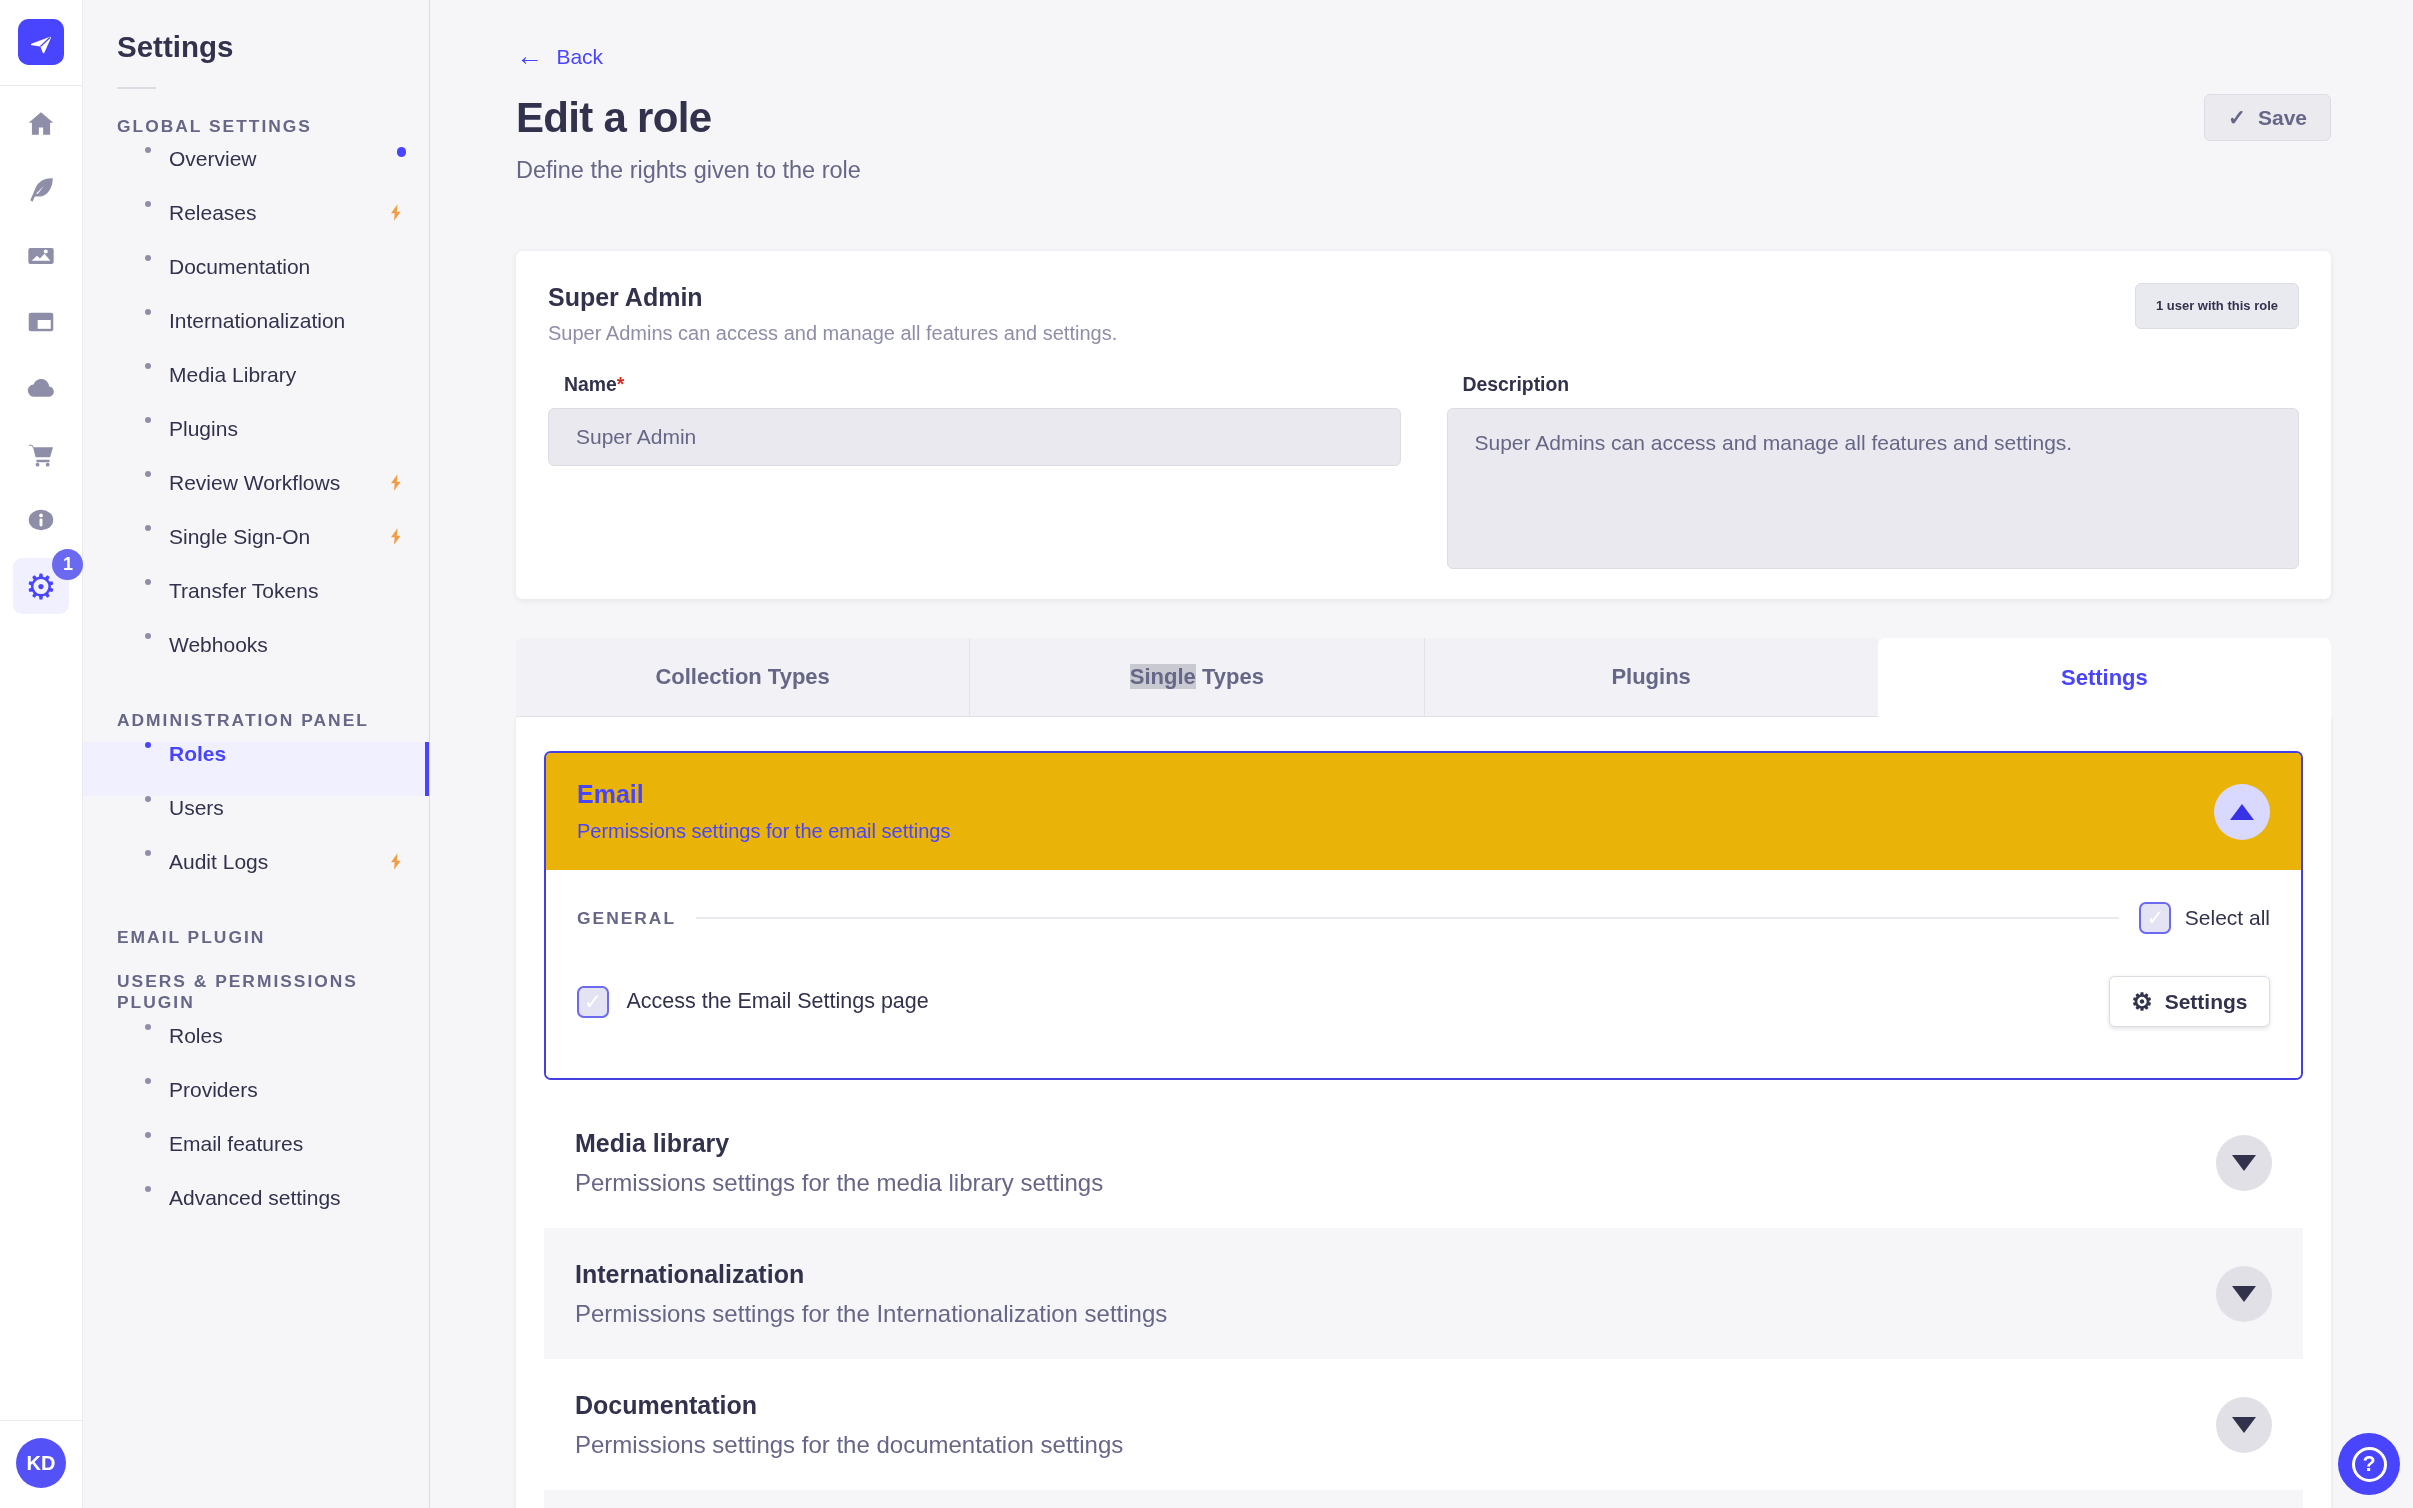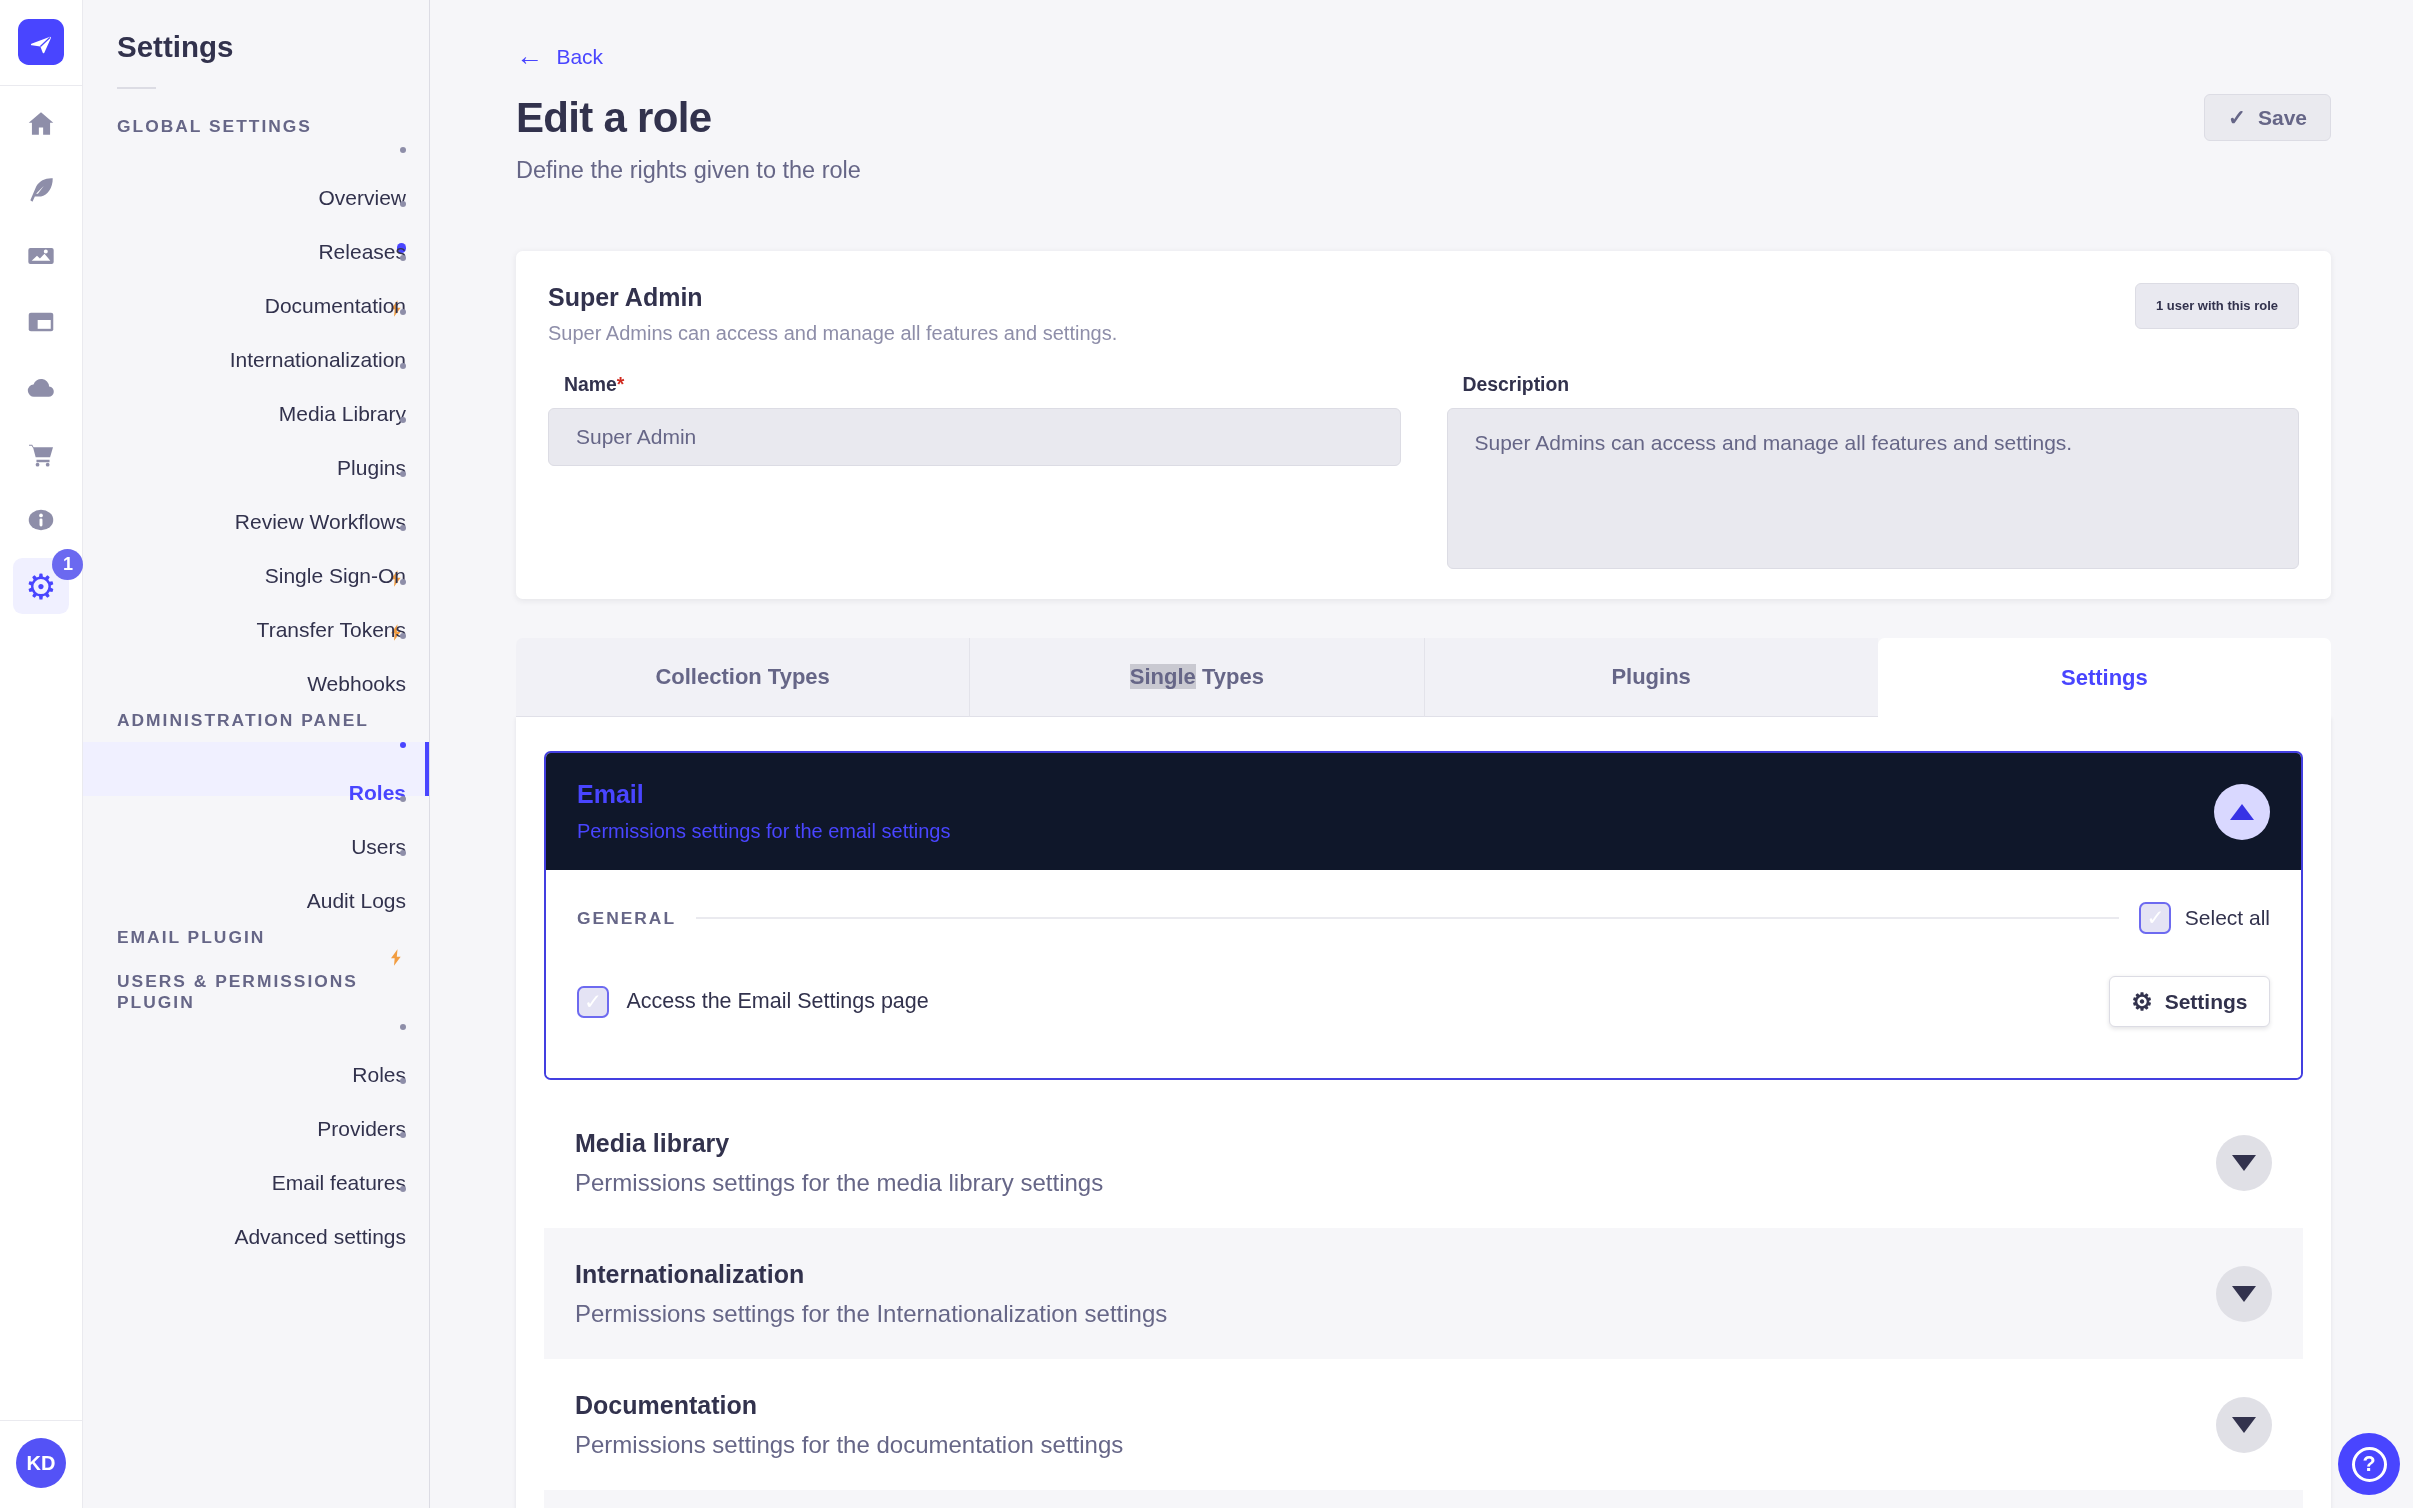--- a/index.html
+++ b/index.html
@@ -34,8 +34,8 @@
   .subnav-hr { width:39px; border-top:2px solid #dcdce4; margin:23px 0 27px 34px; }
   .section-label { font-size:17.4px; font-weight:bold; letter-spacing:2px; color:#666687;
                    padding-left:34px; margin:23px 0 10.7px; }
-  .nav-item { height:54px; display:flex; align-items:flex-end; gap:33px; padding:0 23px 0 62px;
-              font-size:21px; color:#32324d; position:relative; cursor:pointer;flex-direction:column; }
+  .nav-item { height:54px; display:flex; align-items:flex-start; gap:18px; padding:0 23px 0 62px;
+              font-size:21px; color:#32324d; position:relative; cursor:pointer; }
   .nav-item .bullet { width:6px; height:6px; border-radius:50%; background:#8e8ea9; flex:none; }
   .nav-item .trail { margin-left:auto; display:flex; align-items:center; }
   .nav-item.active { background:#f0f0ff; color:#4945ff; font-weight:bold; }

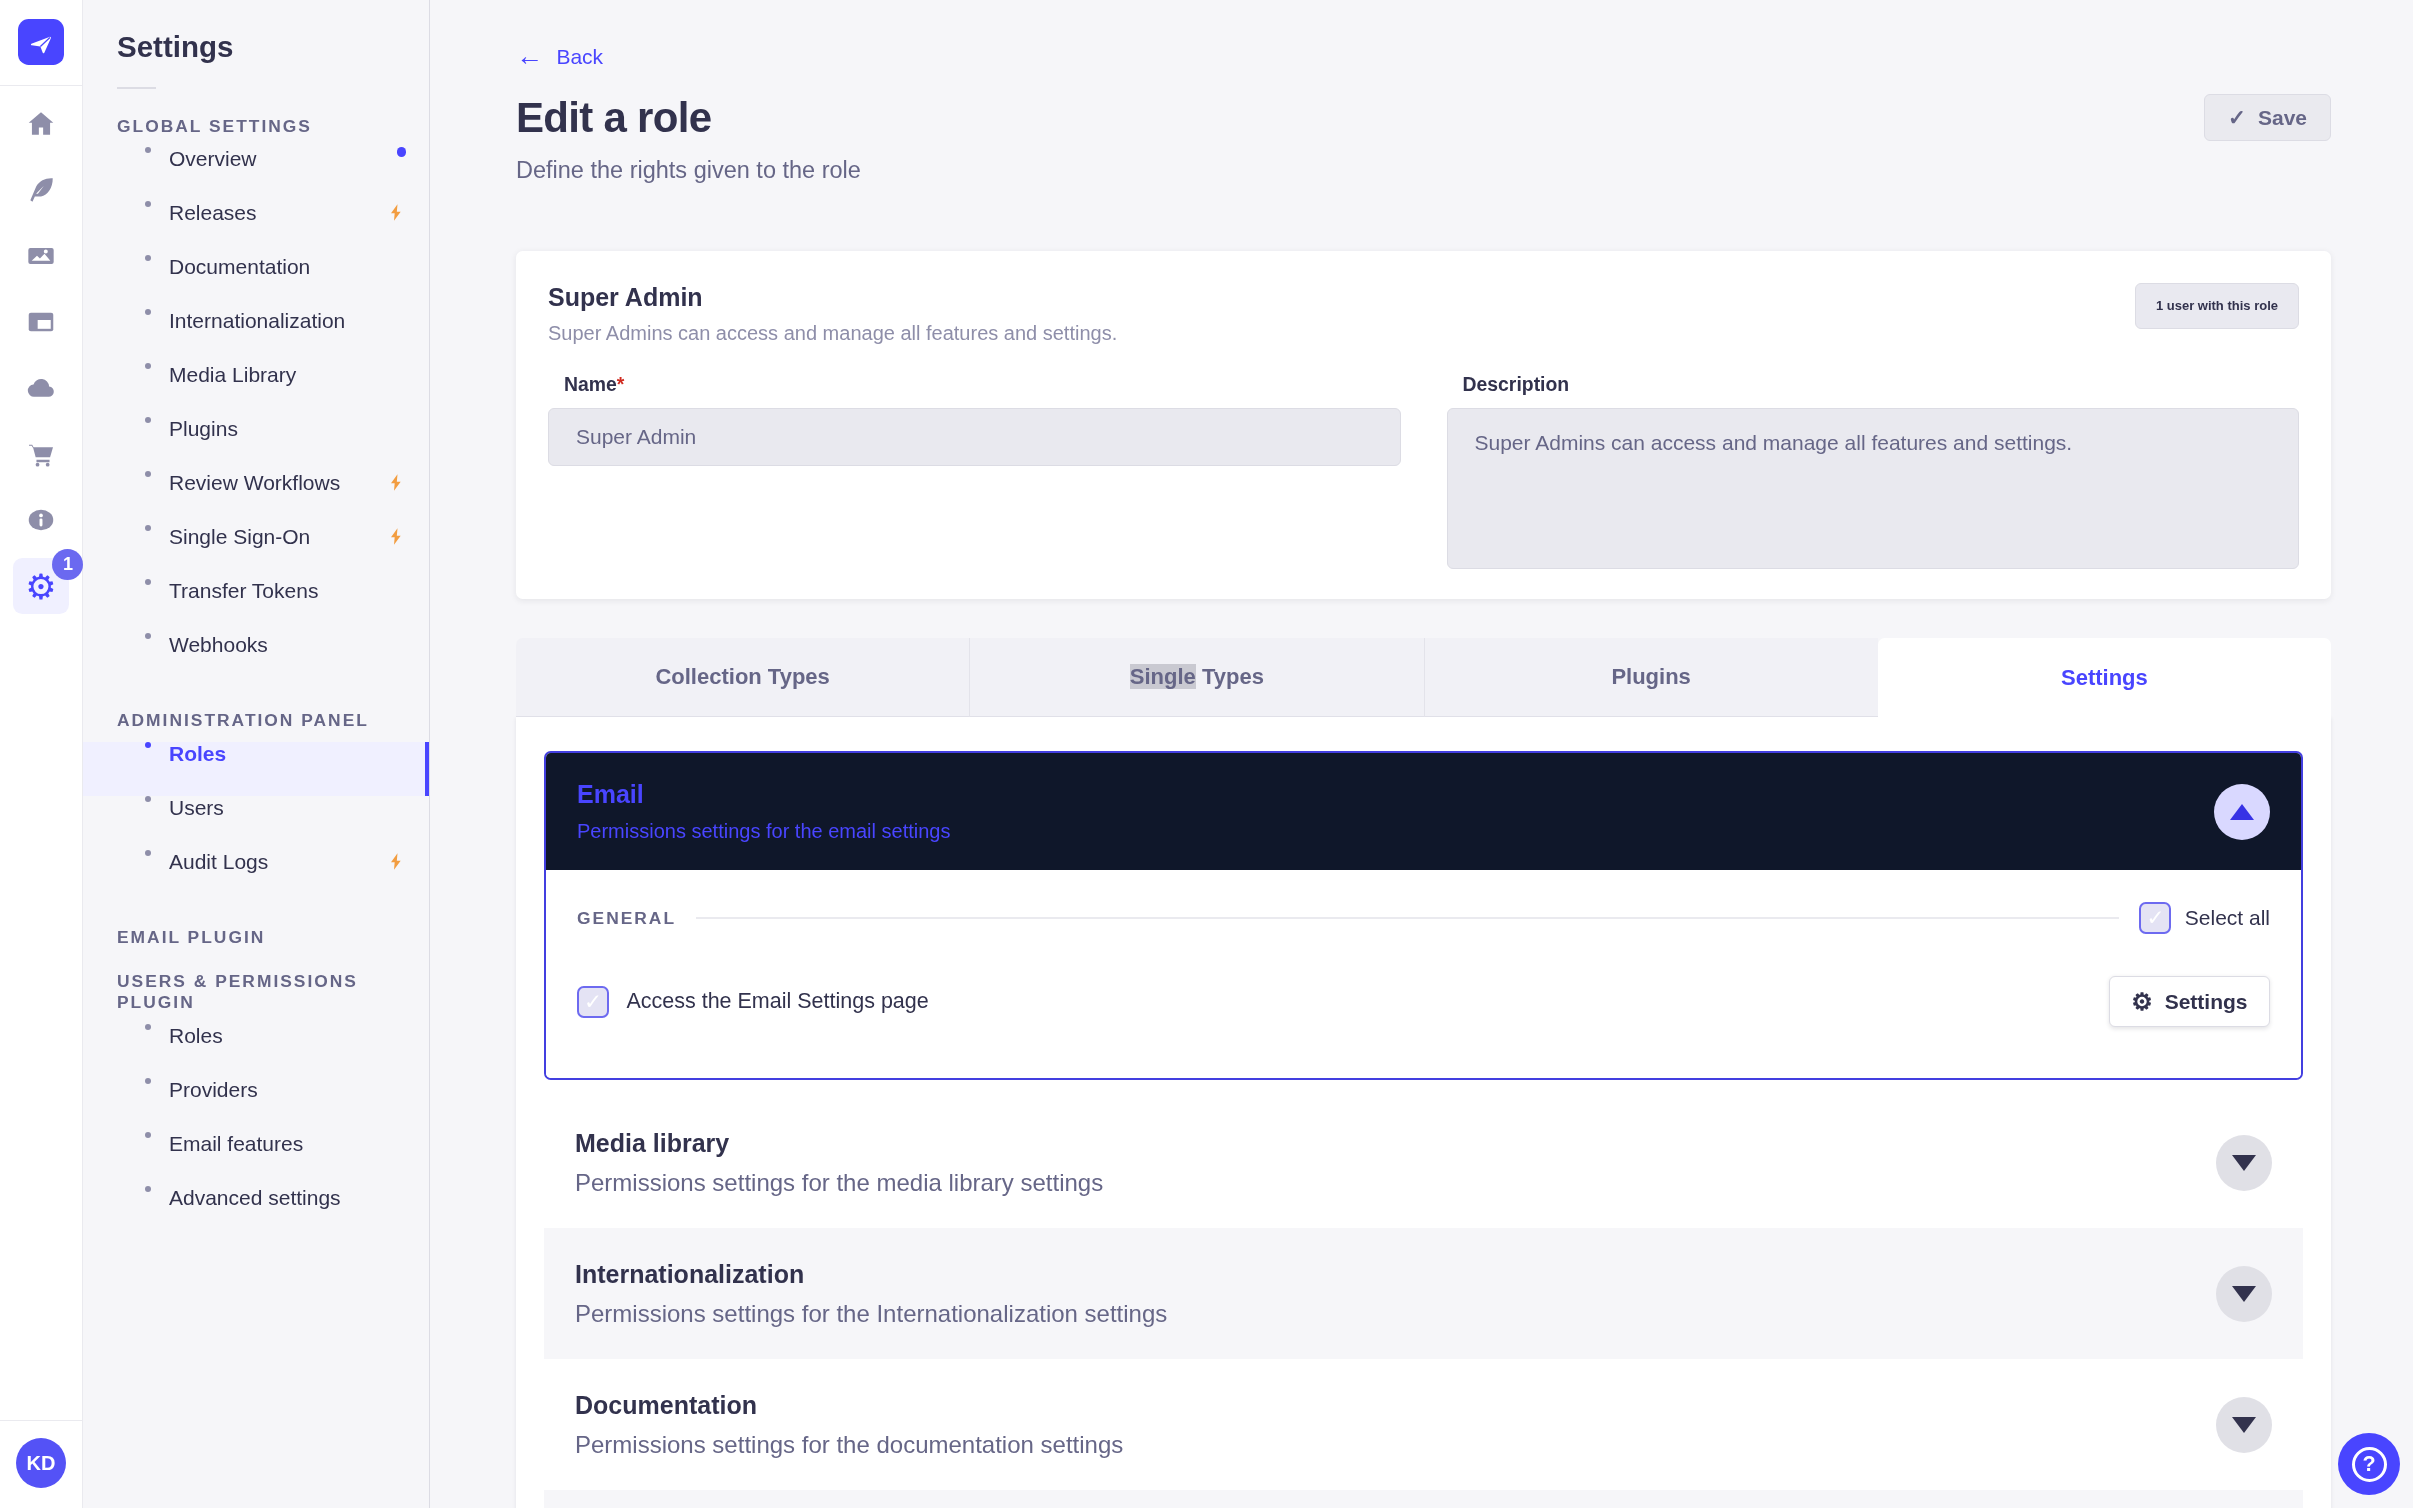--- a/index.html
+++ b/index.html
@@ -83,7 +83,7 @@
 
   
   .acc-open { border:2px solid #433fe0; border-radius:6.7px; overflow:hidden; }
-  .acc-open-head { background:#0f172a; padding:27px 31px; display:flex; align-items:center; justify-content:space-between; cursor:pointer; }
+  .acc-open-head { background:#eab308; padding:27px 31px; display:flex; align-items:center; justify-content:space-between; cursor:pointer; }
   .acc-title-open { font-size:25px; font-weight:bold; color:#4945ff; }
   .acc-sub-open { font-size:20px; color:#4945ff; margin-top:10.7px; }
   .chev-btn { width:56px; height:56px; border-radius:50%; background:#d9d8ff; border:none; cursor:pointer;

